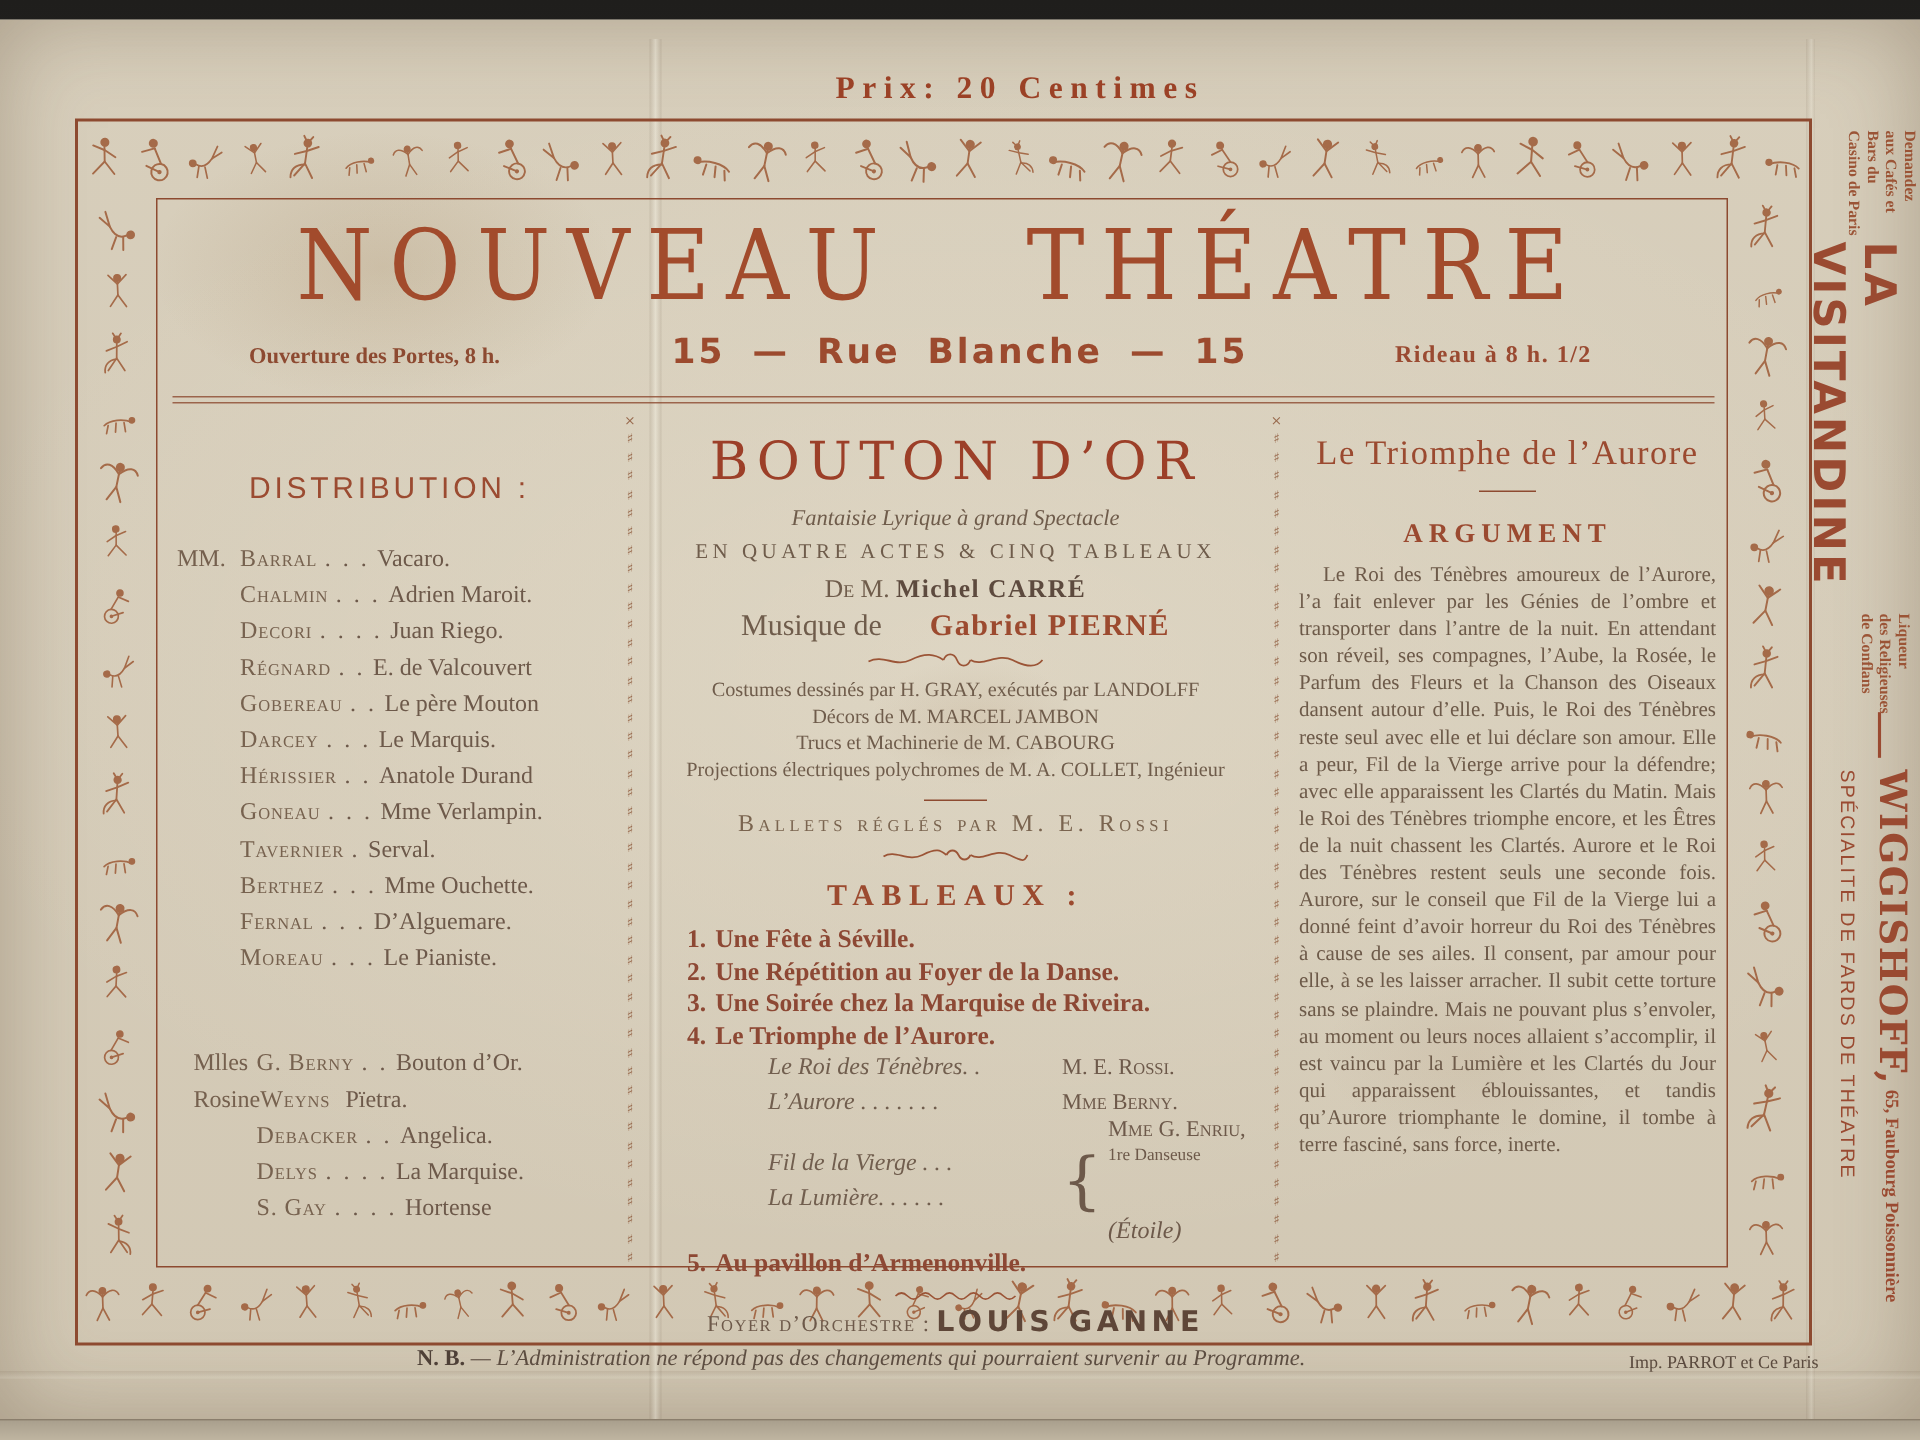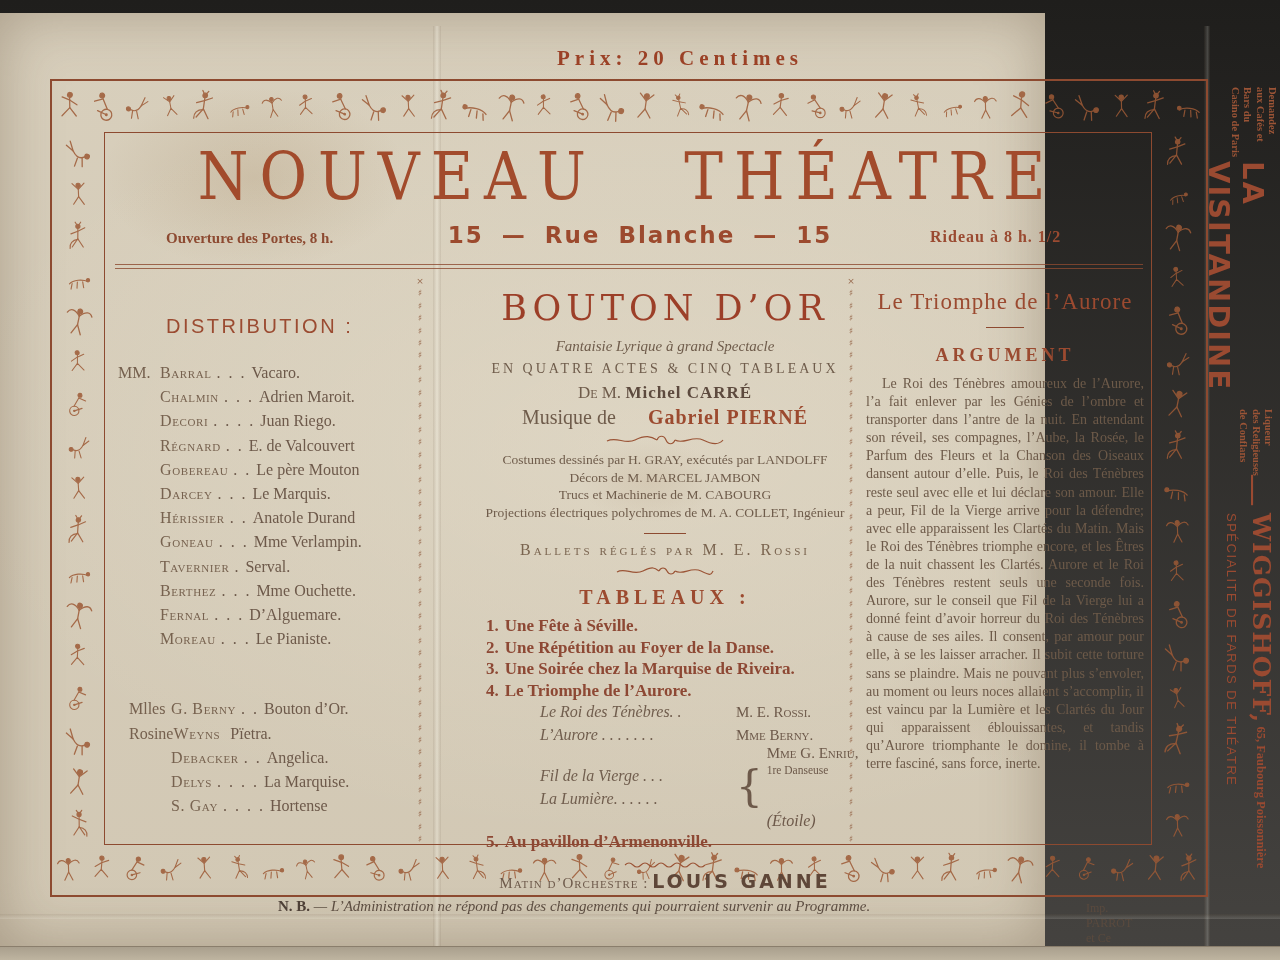--- a/index.html
+++ b/index.html
@@ -6,7 +6,7 @@
   .stage{position:relative;width:1280px;height:960px;overflow:hidden;
          background:linear-gradient(#1f1e1c,#454340);
          font-family:"Liberation Serif", serif; color:#6e5b4a;}
-  .paper{position:absolute;left:0;top:13px;width:1045px;height:933px;
+  .paper{position:absolute;left:0;top:13px;width:1280px;height:933px;
          background:
            radial-gradient(ellipse 220px 130px at 255px 165px, rgba(141,104,56,.16), transparent 70%),
            radial-gradient(ellipse 100px 60px at 650px 468px, rgba(140,100,60,.10), transparent 70%),

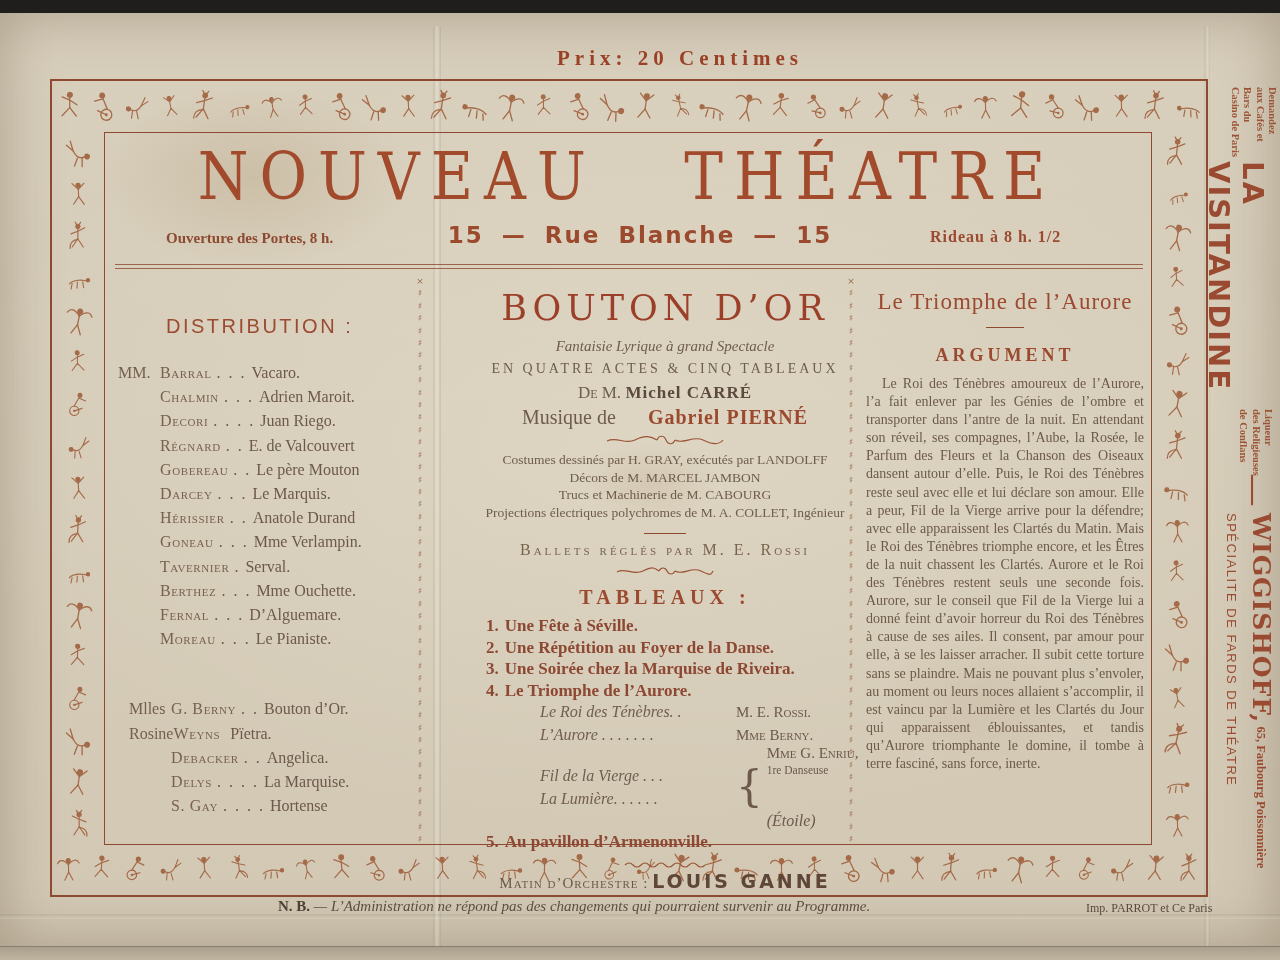--- a/index.html
+++ b/index.html
@@ -66,7 +66,7 @@
   .dist-dots{margin:0 5px;letter-spacing:2px;}
 
   
-  .col-center{position:absolute;left:436px;top:262px;width:402px;text-align:center;padding-left:28px;}
+  .col-center{position:absolute;left:436px;top:262px;width:402px;text-align:center;}
   .show-title{margin-top:14px;font-family:"DejaVu Serif",serif;font-size:35px;line-height:38px;
          letter-spacing:5px;color:#9c3f28;}
   .show-subtitle{margin-top:10px;font-style:italic;font-size:15px;line-height:18px;color:#6f5c4b;}

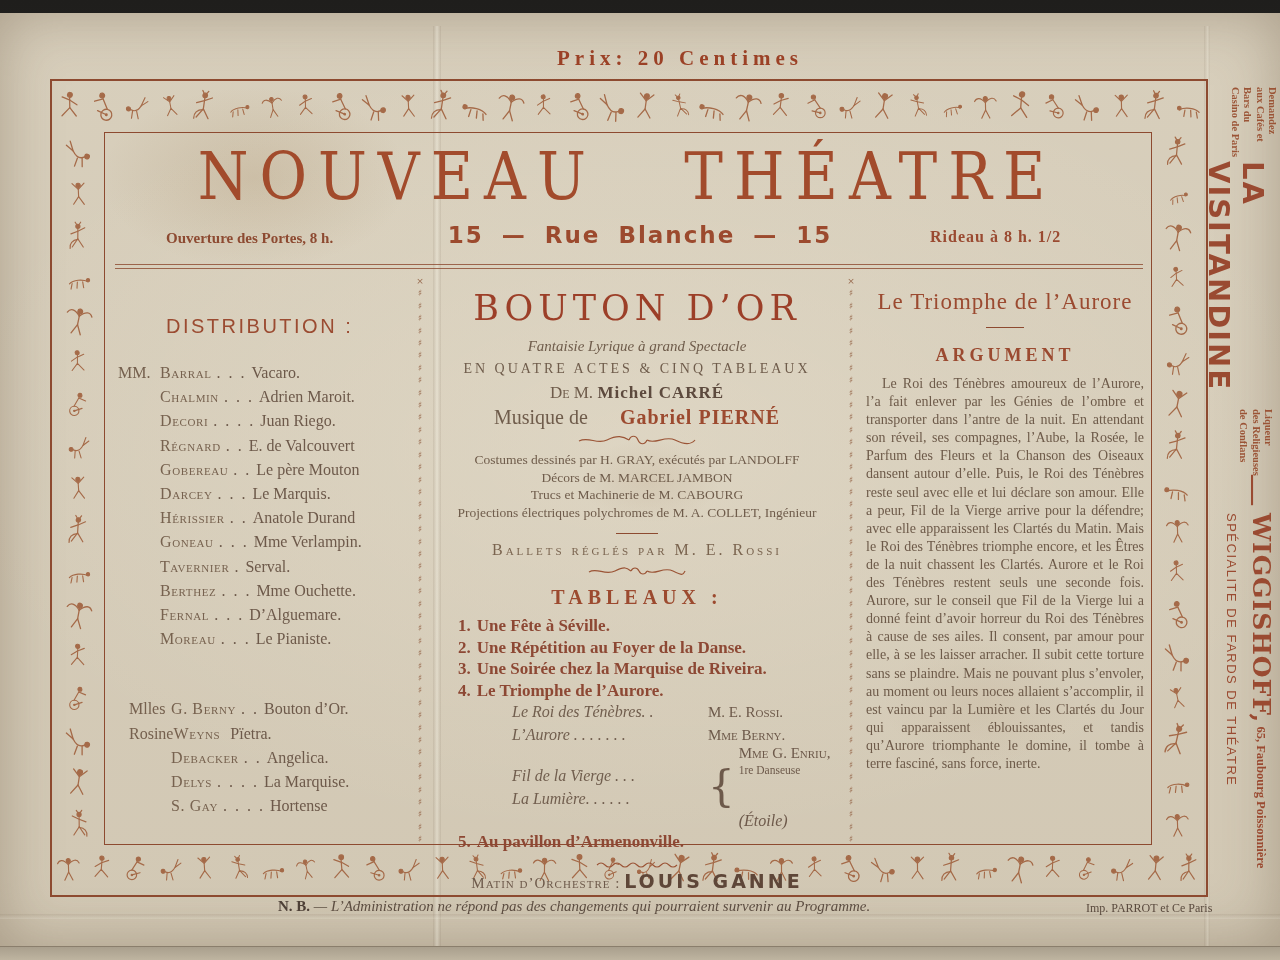--- a/index.html
+++ b/index.html
@@ -1015,7 +1015,7 @@
             <path d="M2 4 q4 -4 8 0 t8 0 t8 0 t8 0 t8 0 t8 0 t8 0 t8 0 t8 0 t8 0"></path>
           </svg>
       </div>
-      <div class="chef"><span class="chef-label">Matin d’Orchestre :</span> <span class="chef-name">LOUIS GANNE</span></div>
+      <div class="chef"><span class="chef-label">Foyer d’Orchestre :</span> <span class="chef-name">LOUIS GANNE</span></div>
     </div>
 
     <div class="col-right">

